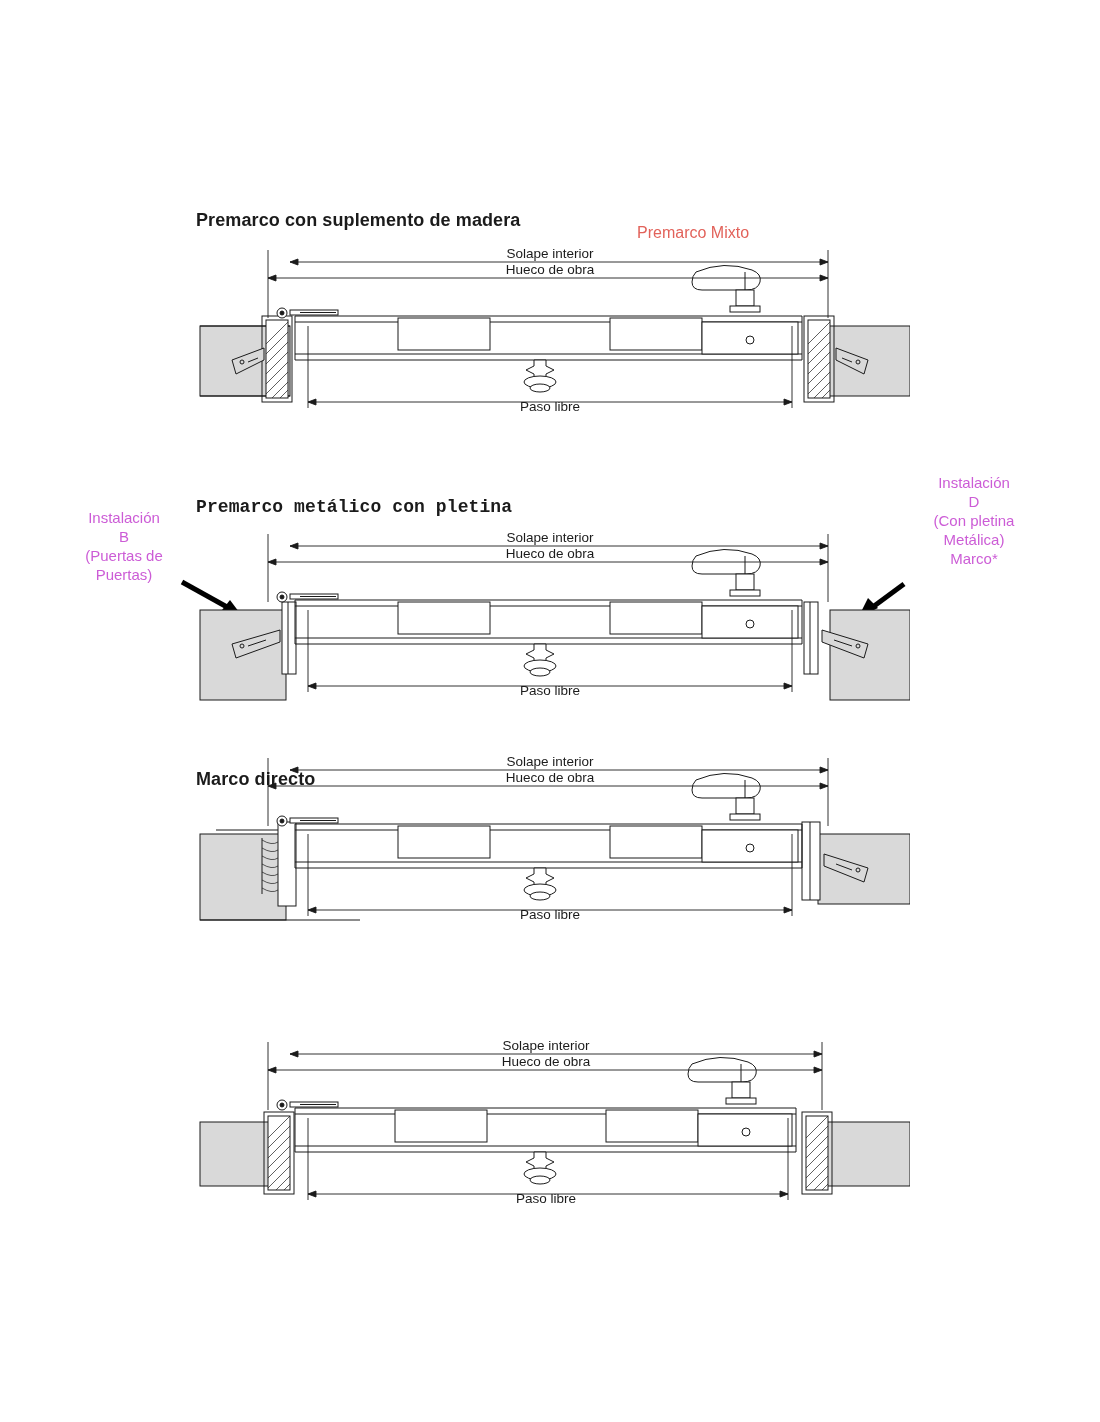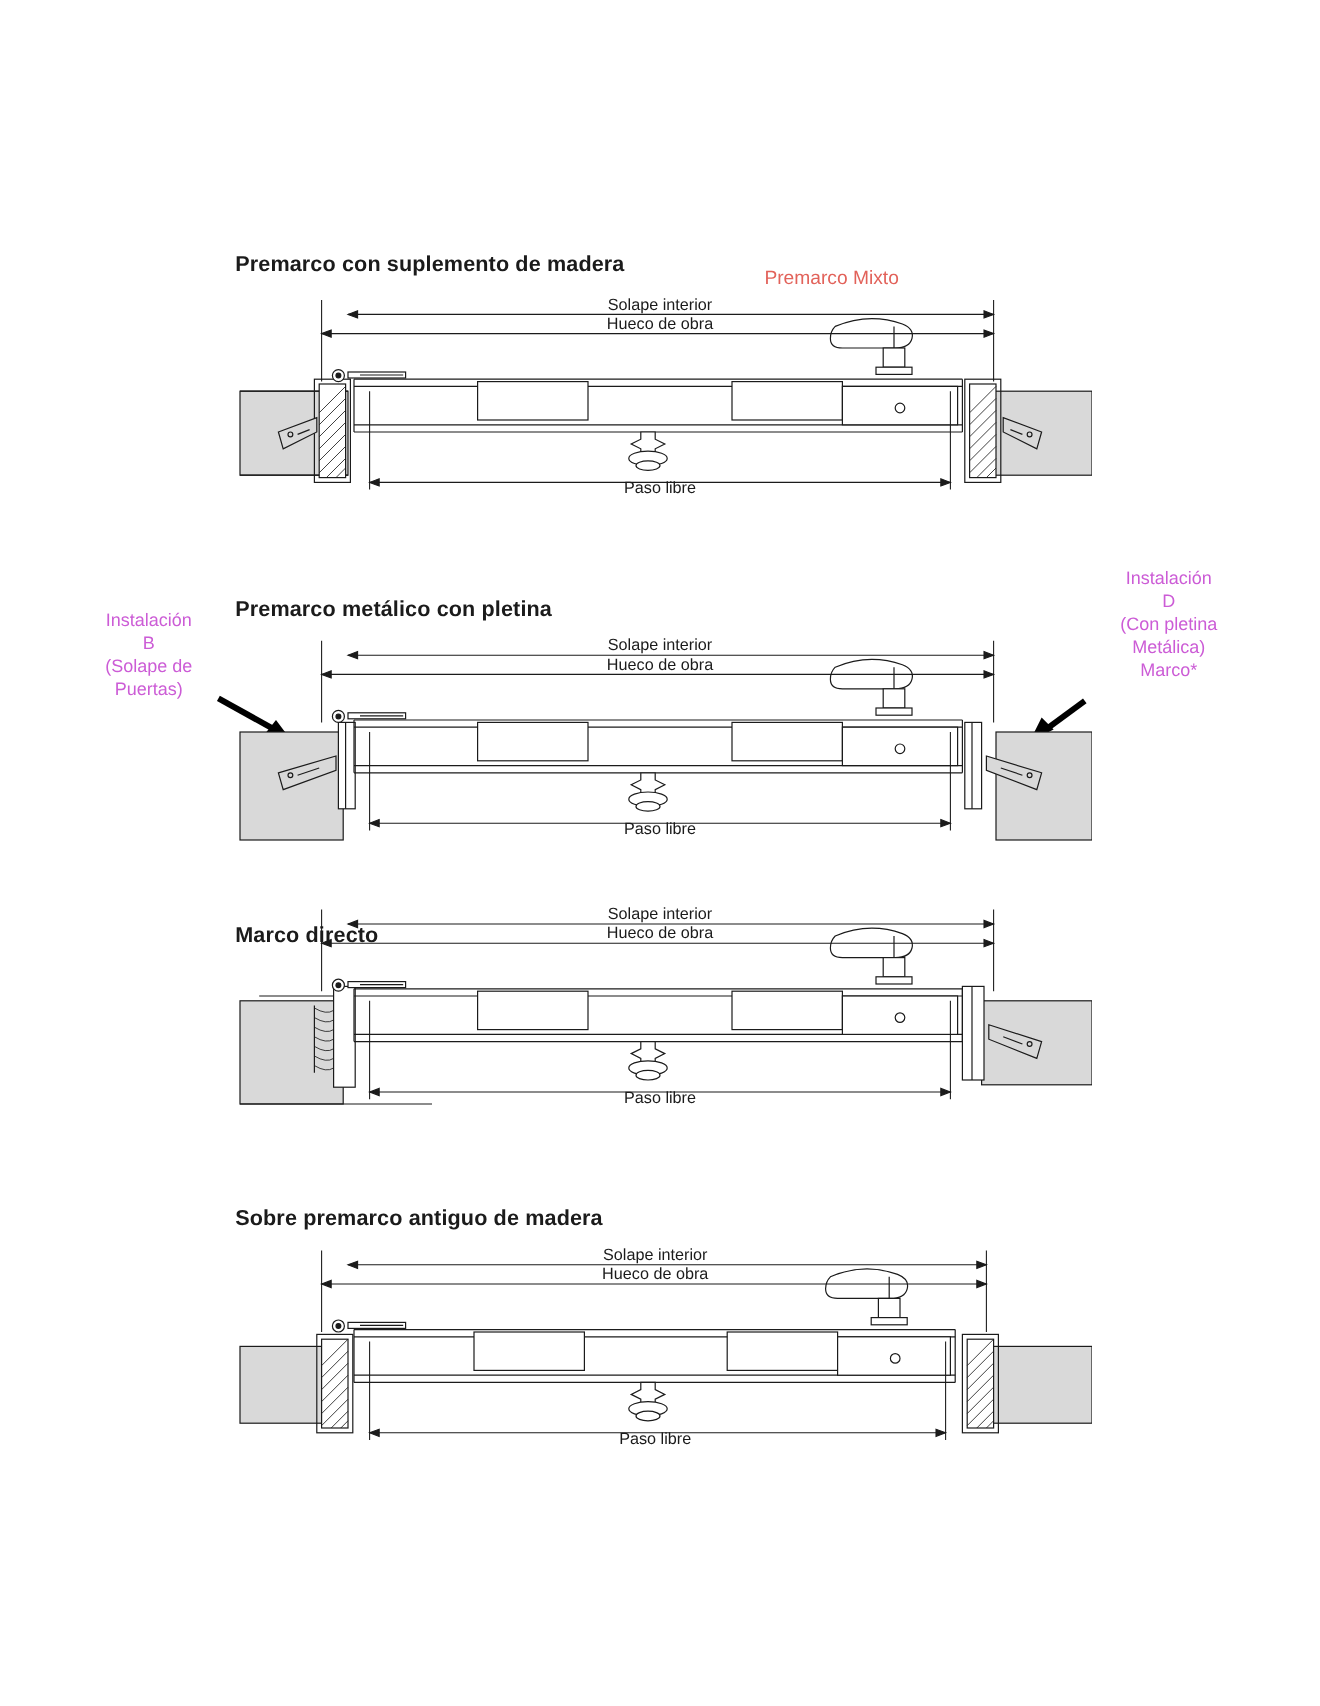--- a/index.html
+++ b/index.html
@@ -161,7 +161,7 @@
     </svg>
   </div>
 
-  <div class="section-title" style="left:196px; top:497px;">Premarco metálico con pletina</div>
+  <div class="section-title" style="left:196px; top:497px;font-family:Liberation Mono, monospace;">Premarco metálico con pletina</div>
 
   <div class="callout-purple" style="left:58px; top:508px; width:132px;">
     <div>Instalación</div>

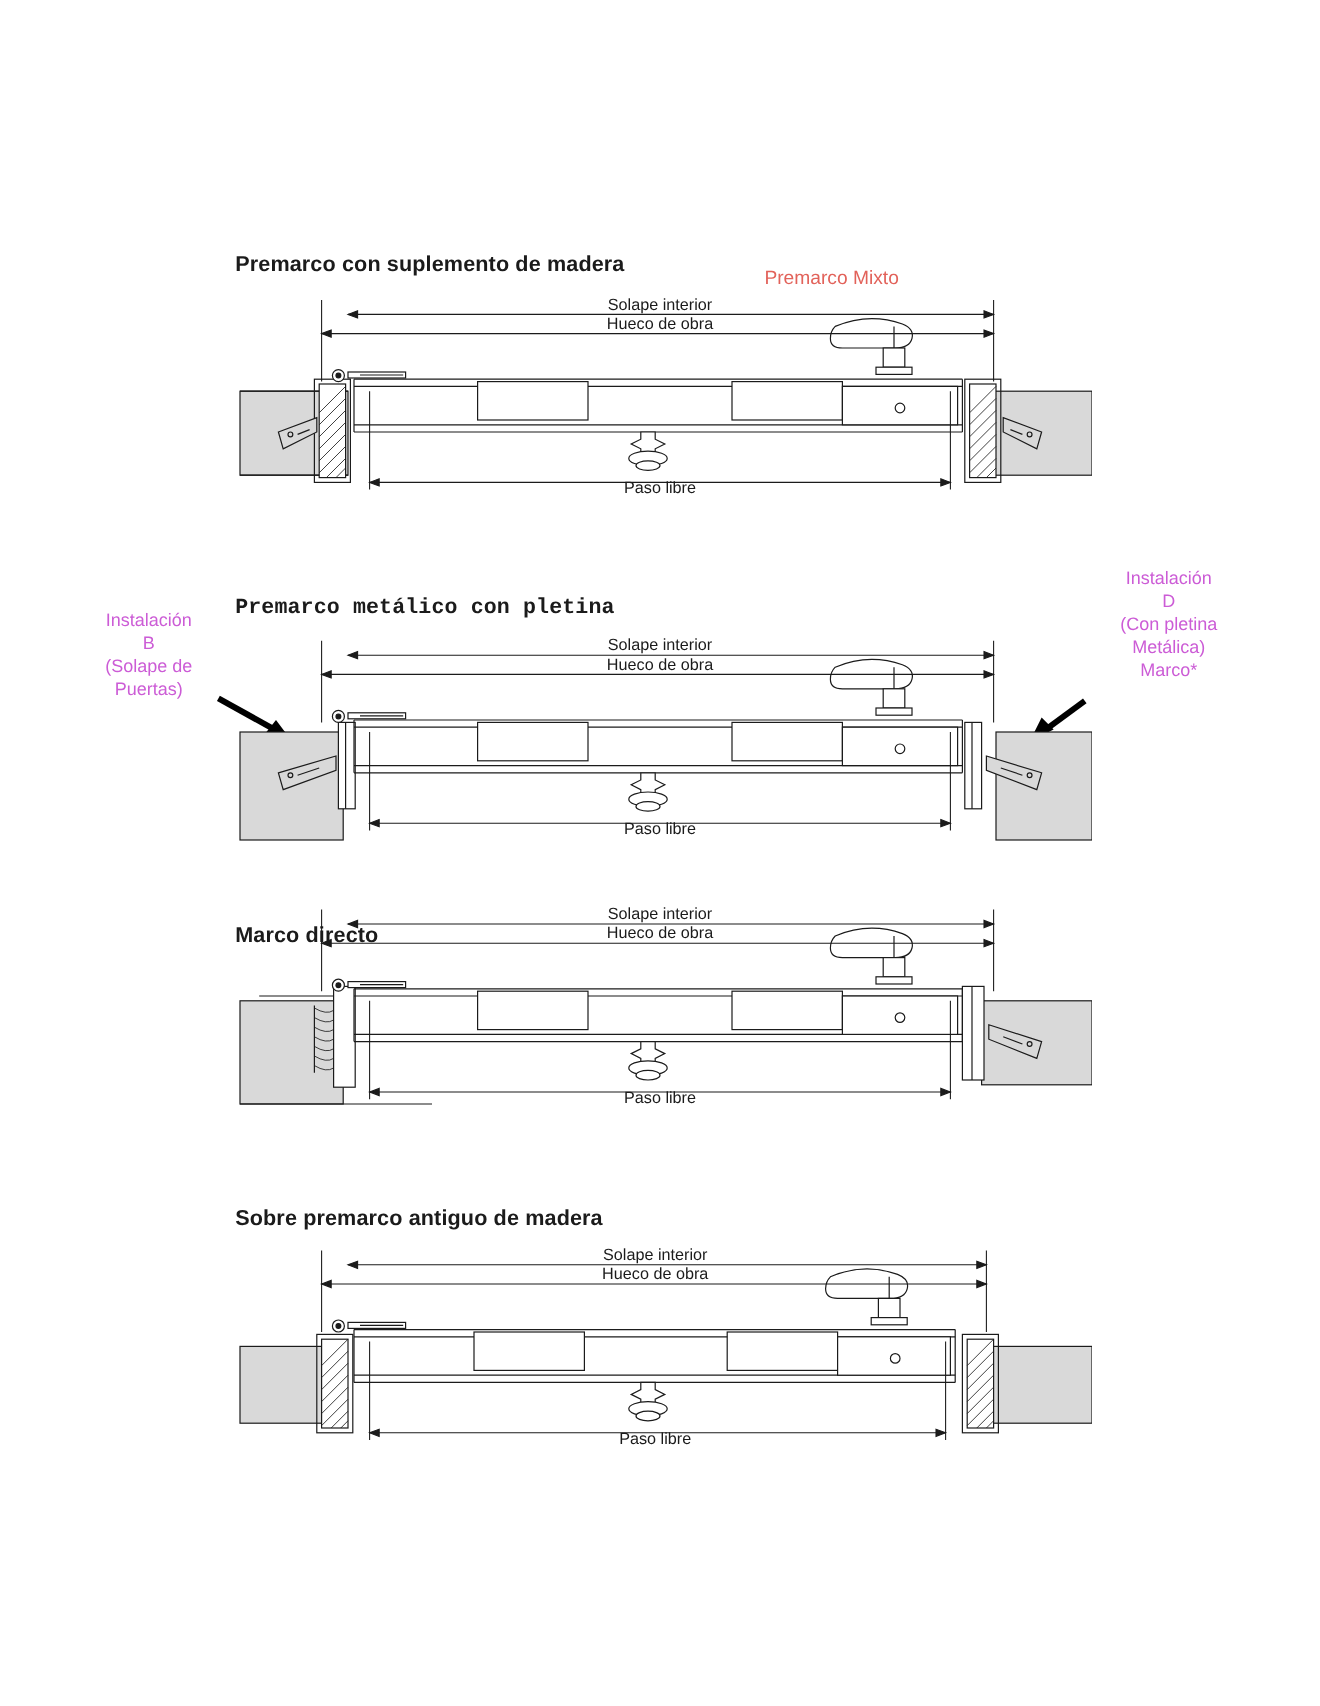--- a/index.html
+++ b/index.html
@@ -166,7 +166,7 @@
   <div class="callout-purple" style="left:58px; top:508px; width:132px;">
     <div>Instalación</div>
     <div>B</div>
-    <div>(Solape de</div>
+    <div>(Puertas de</div>
     <div>Puertas)</div>
   </div>
 

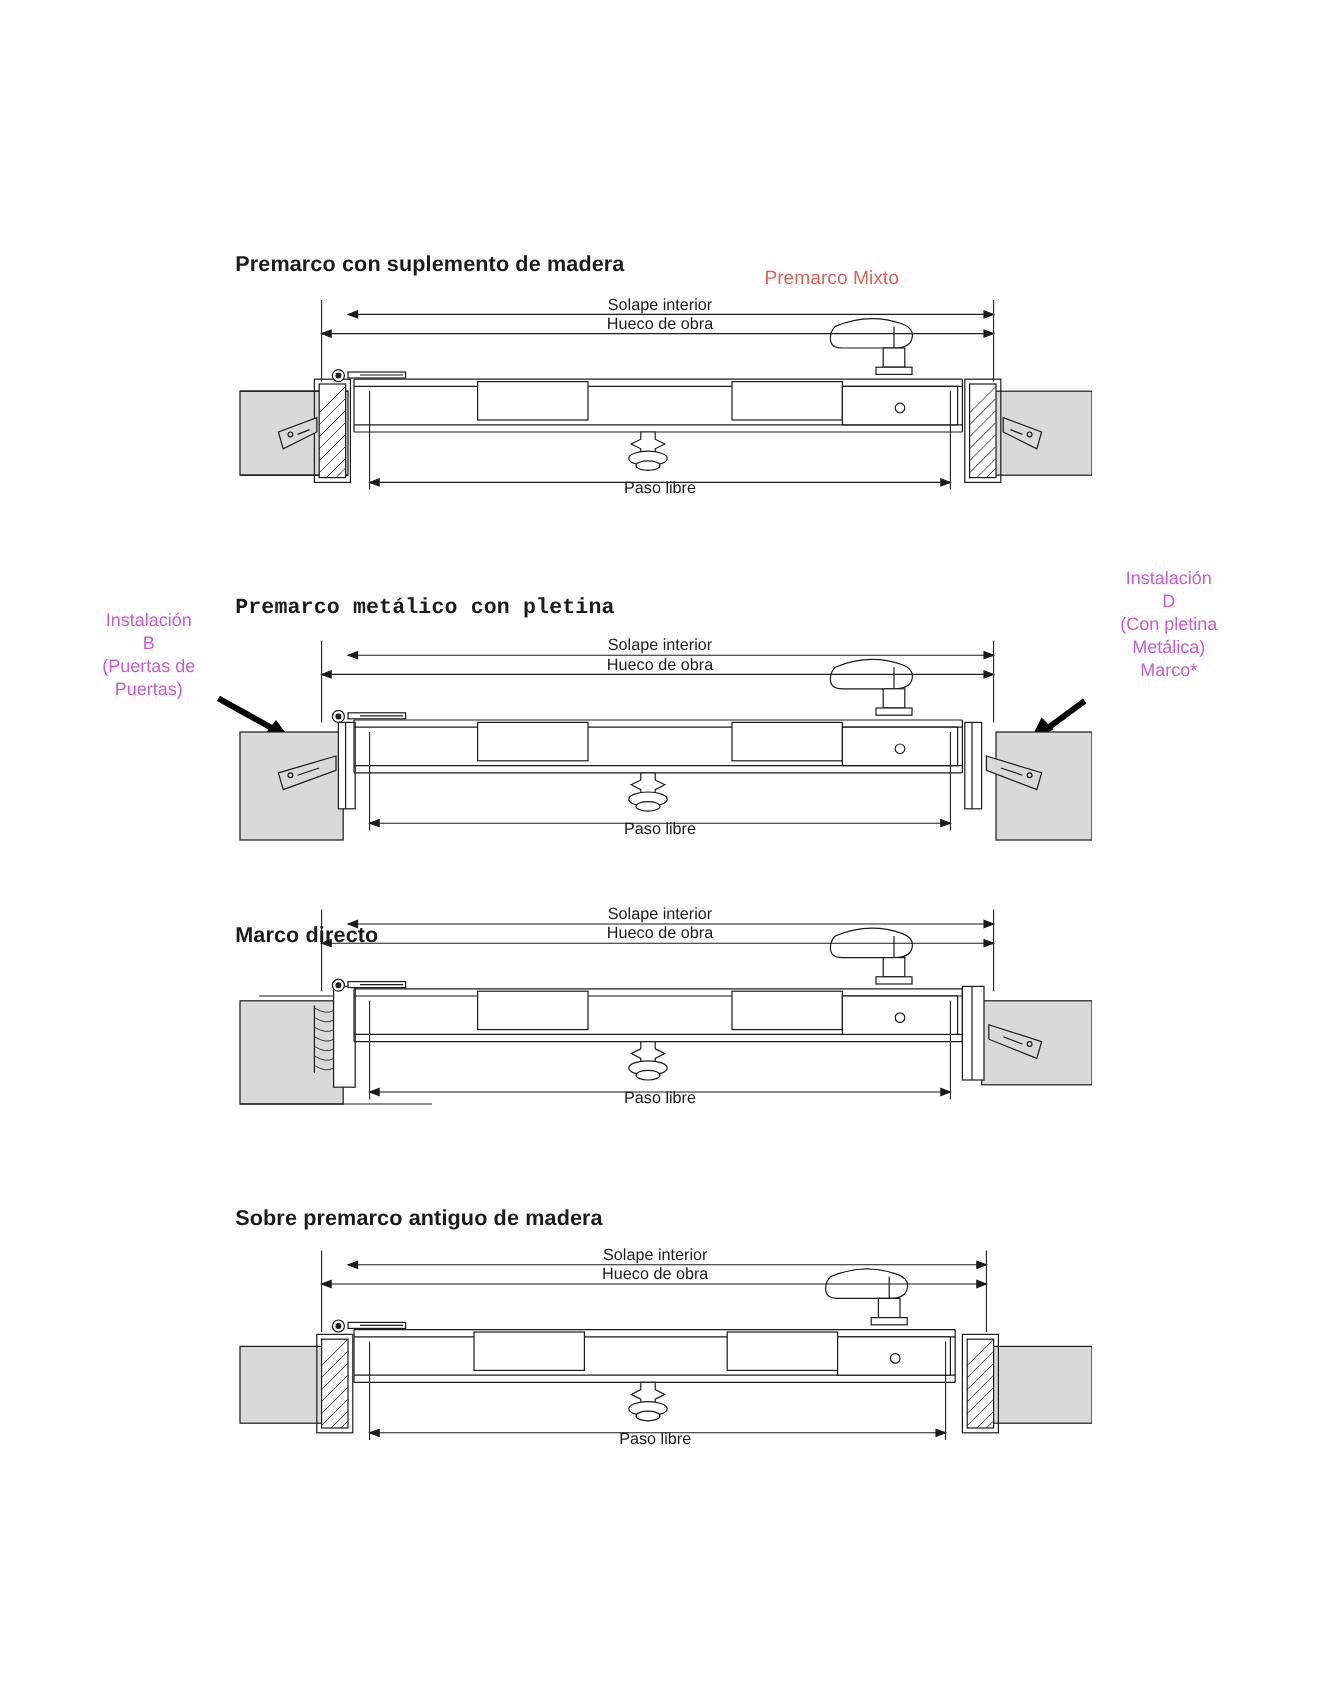--- a/index.html
+++ b/index.html
@@ -336,7 +336,6 @@
     </svg>
   </div>
 
-  <div class="section-title" style="left:196px; top:1005px;">Sobre premarco antiguo de madera</div>
 
   <div class="diagram" style="left:190px; top:1028px;">
     <svg width="720" height="190" viewBox="0 0 720 190" xmlns="http://www.w3.org/2000/svg">

